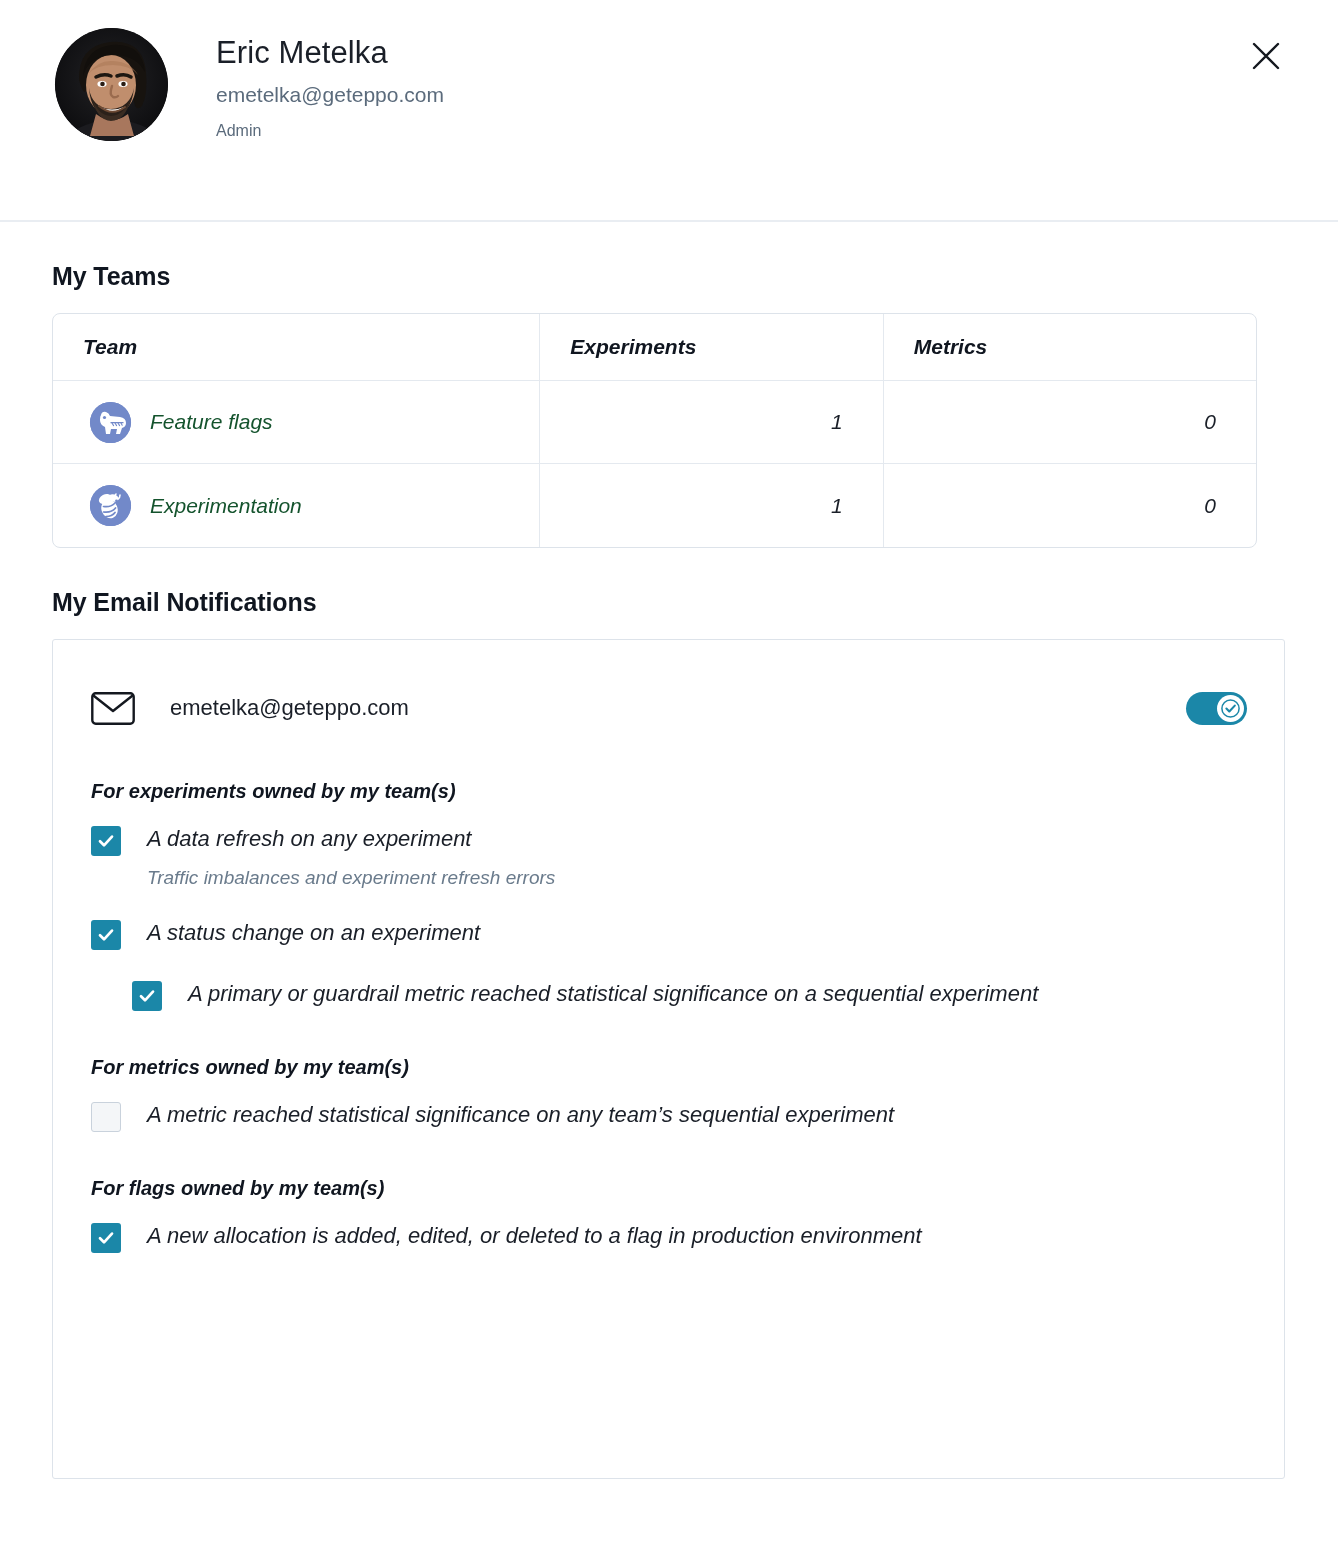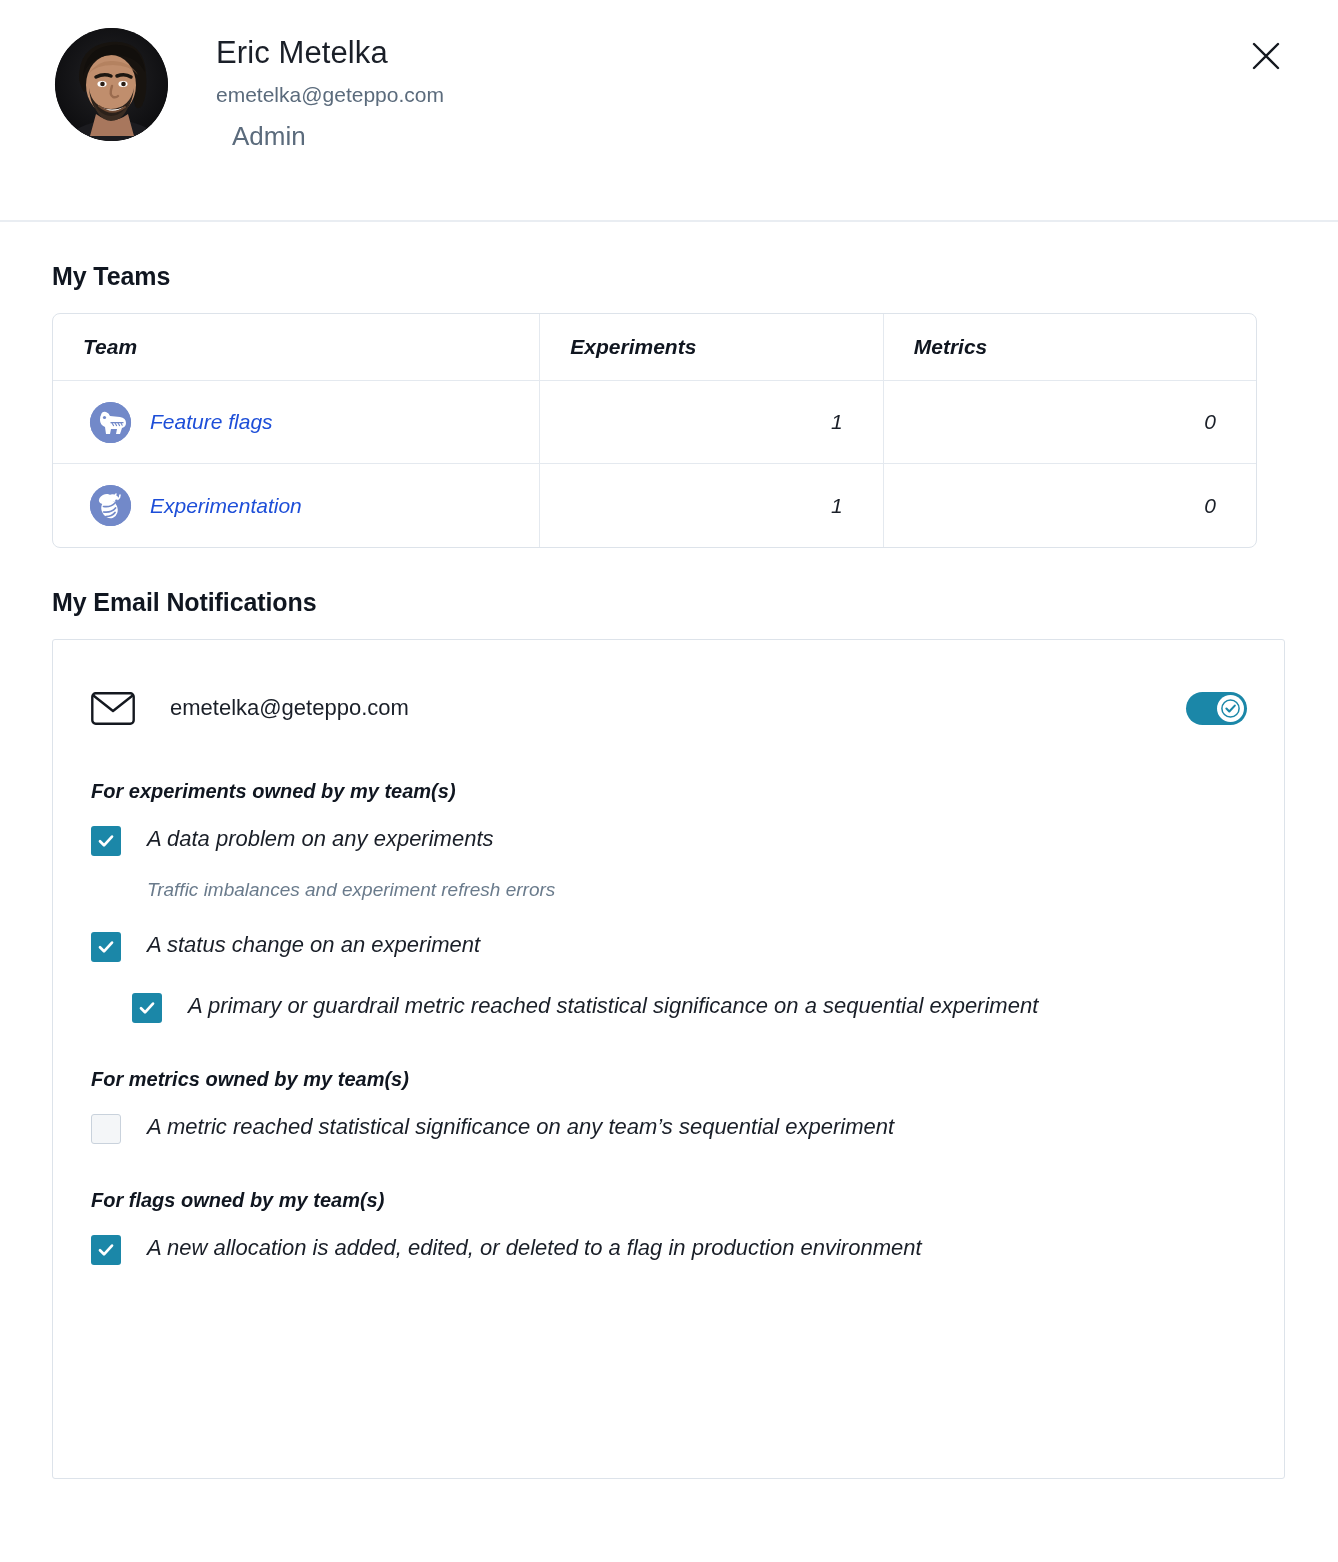--- a/index.html
+++ b/index.html
@@ -57,10 +57,10 @@
     margin: 0 0 16px 0;
   }
   .user-role {
-    font-size: 26px;
+    font-size: 16px;
     color: #5b6b7c;
     line-height: 1.1;
-    margin: 16px;
+    margin: 0;
   }
   .close-btn {
     position: absolute;

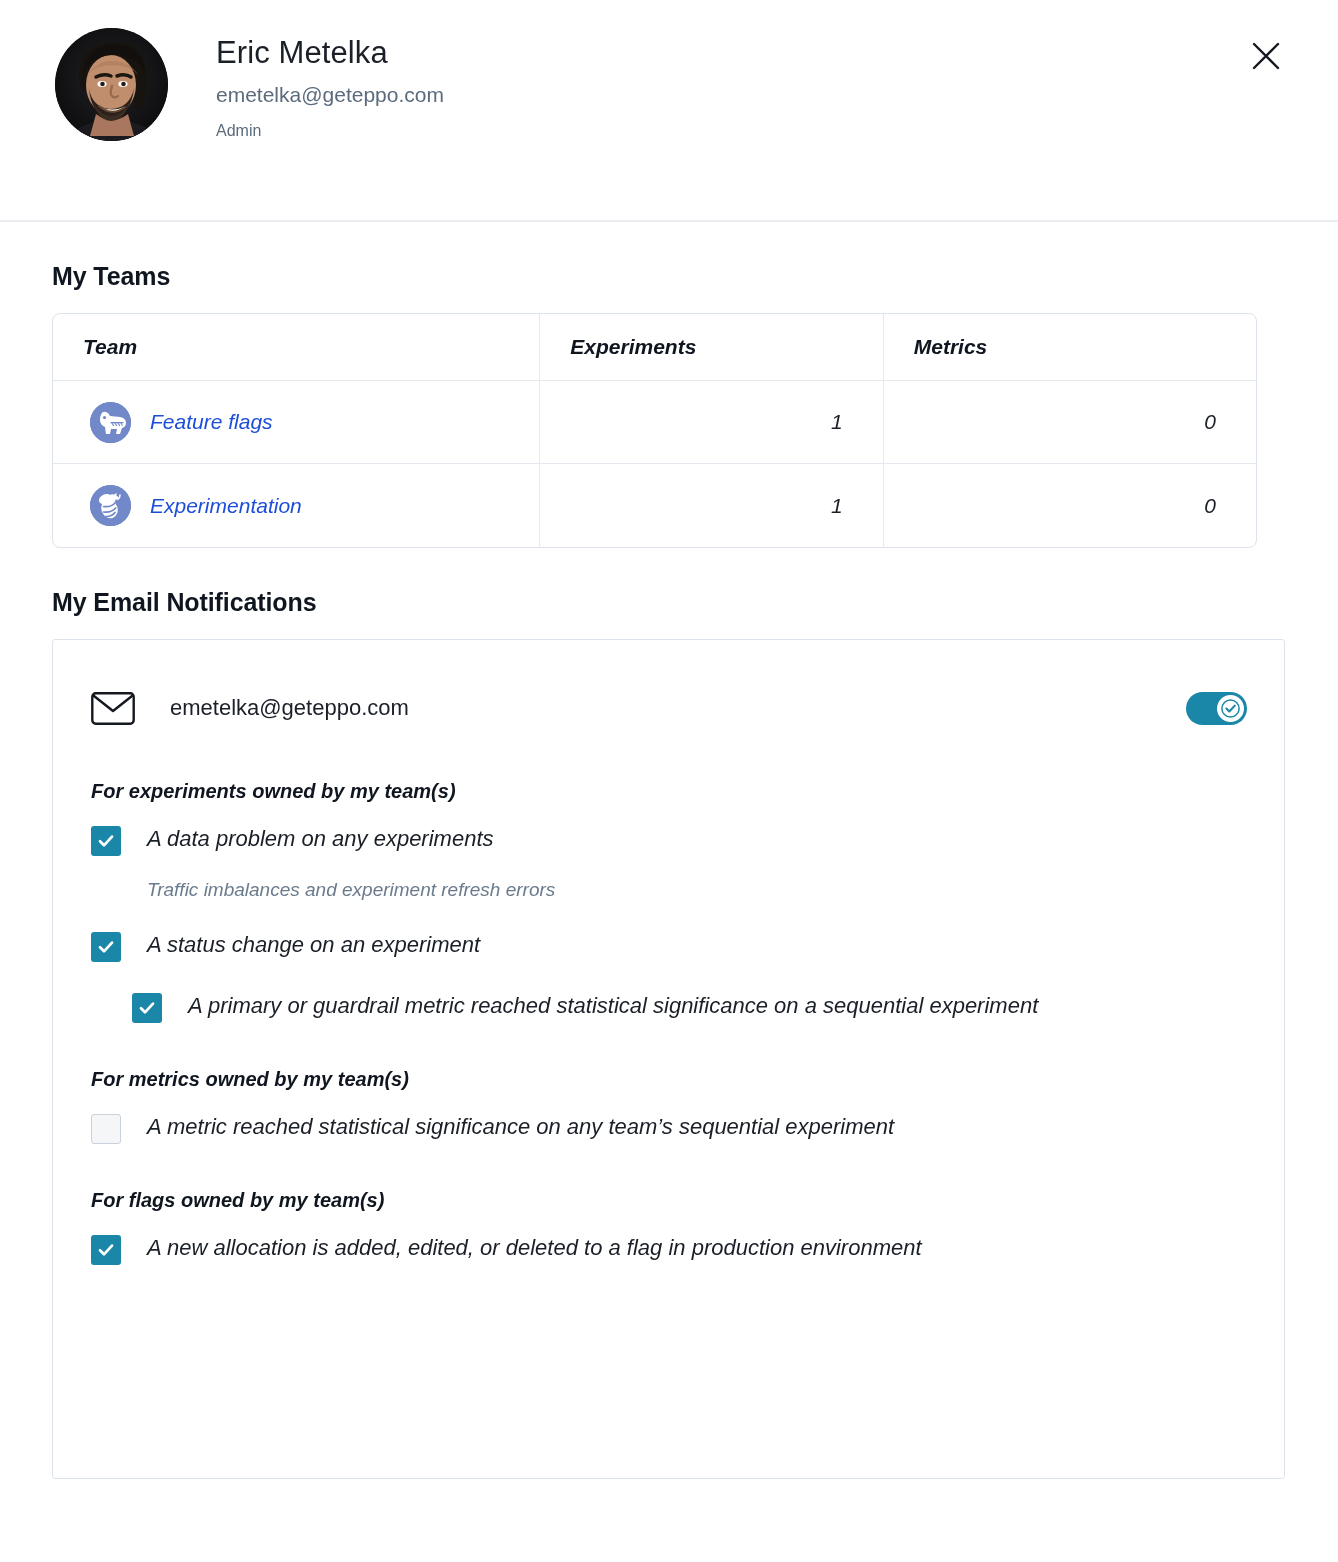--- a/index.html
+++ b/index.html
@@ -135,7 +135,7 @@
     display: flex; align-items: center; justify-content: center;
   }
   .team-avatar svg { display:block; }
-  .team-name { font-size: 21px; color: #1d4ed8; }
+  .team-name { font-size: 21px; color: #14532d; }
 
   
   .notif-panel {

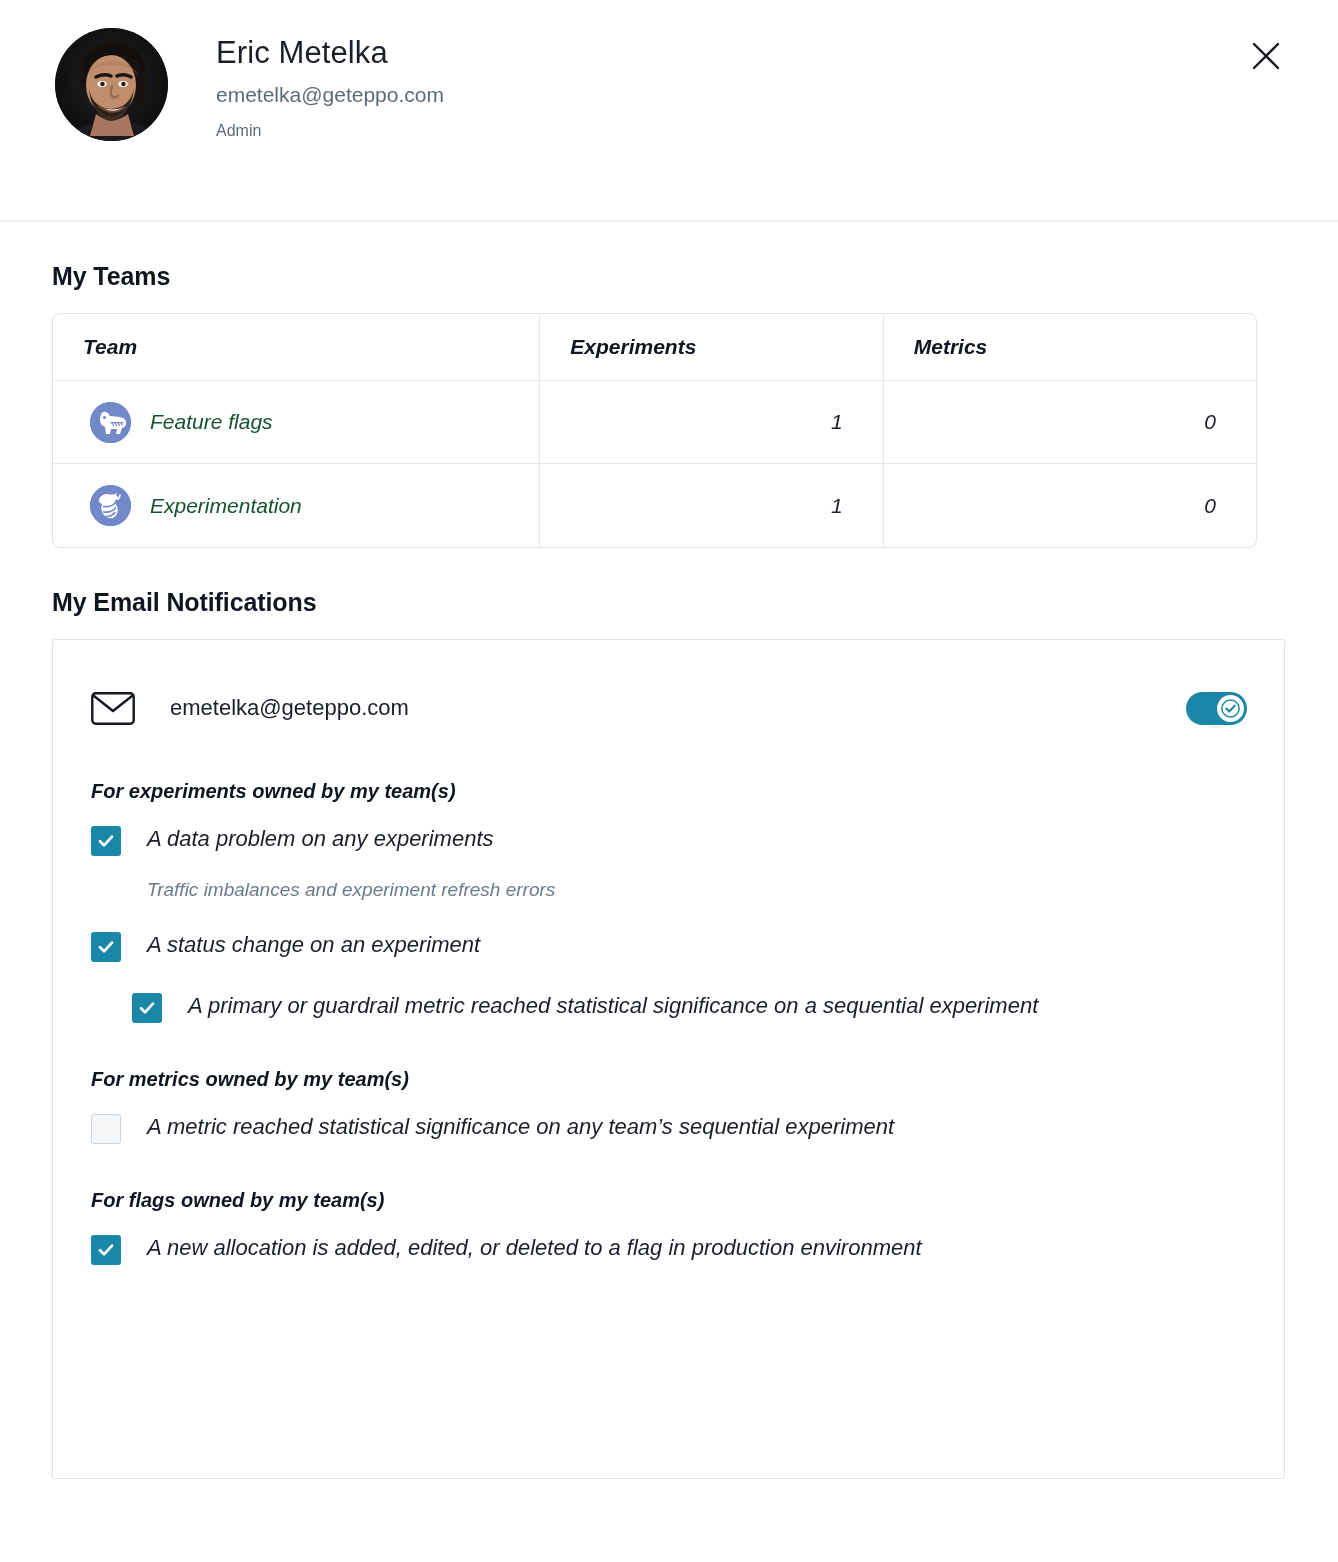--- a/index.html
+++ b/index.html
@@ -366,7 +366,7 @@
           </svg>
         </span>
         <span class="check-text-wrap">
-          <span class="check-label">A data problem on any experiments</span>
+          <span class="check-label">A data refresh on any experiment</span>
           <div class="check-sub">Traffic imbalances and experiment refresh errors</div>
         </span>
       </div>

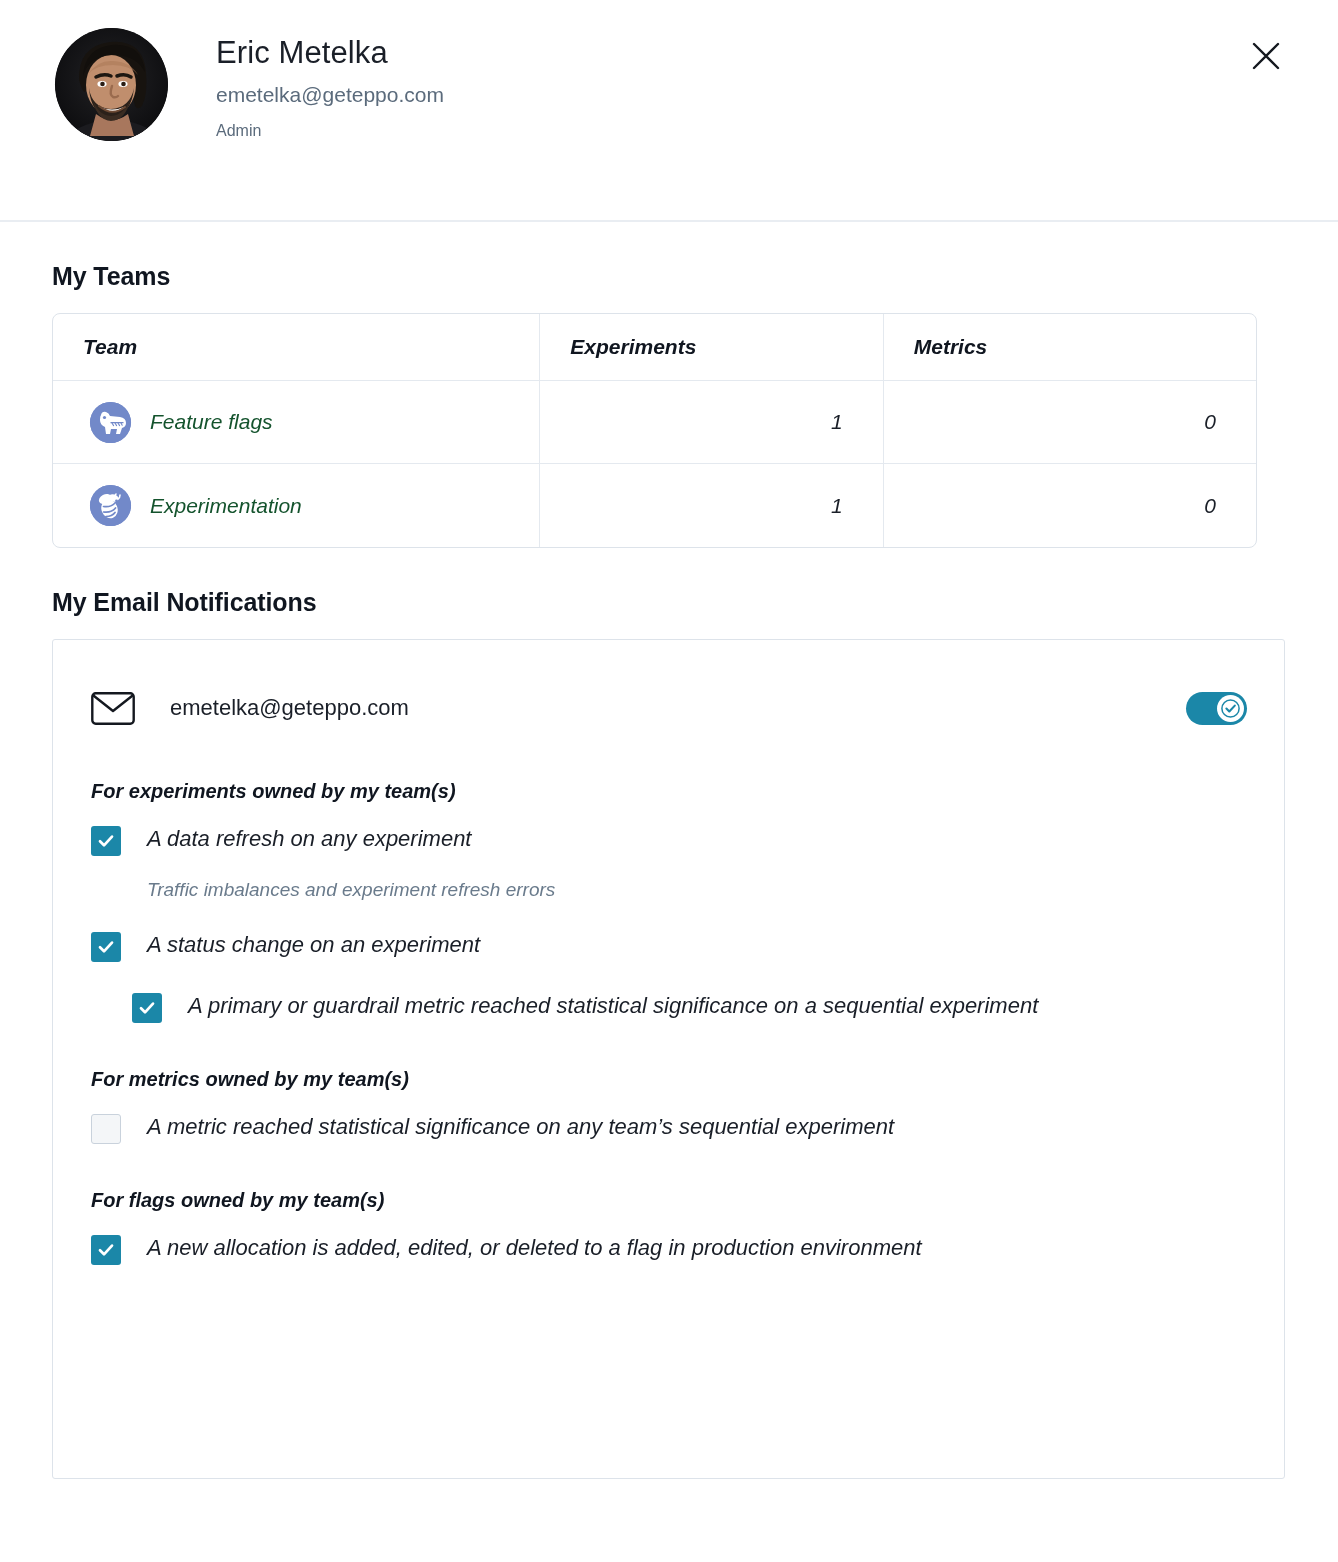--- a/index.html
+++ b/index.html
@@ -212,7 +212,7 @@
   .check-sub {
     font-size: 19px;
     color: #6a7b8c;
-    margin-top: 25px;
+    margin-top: 13px;
     line-height: 1.25;
   }
 </style>

